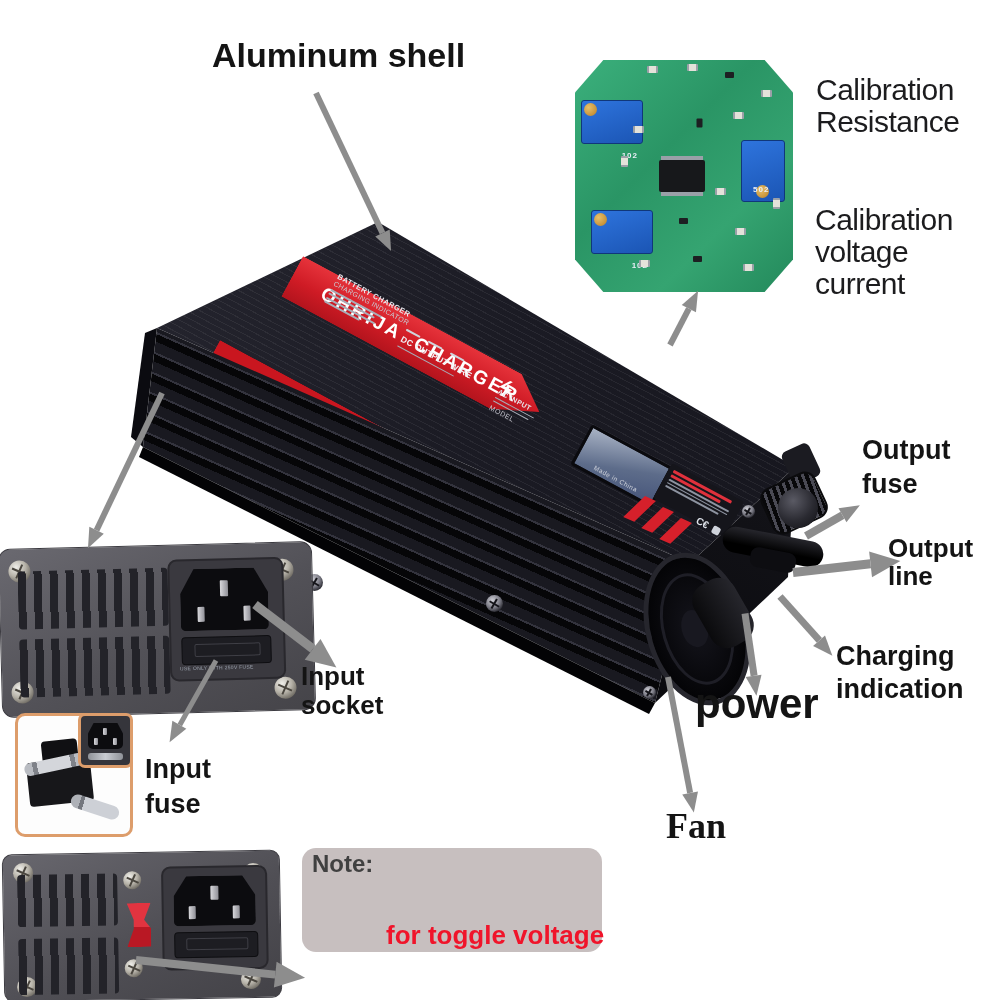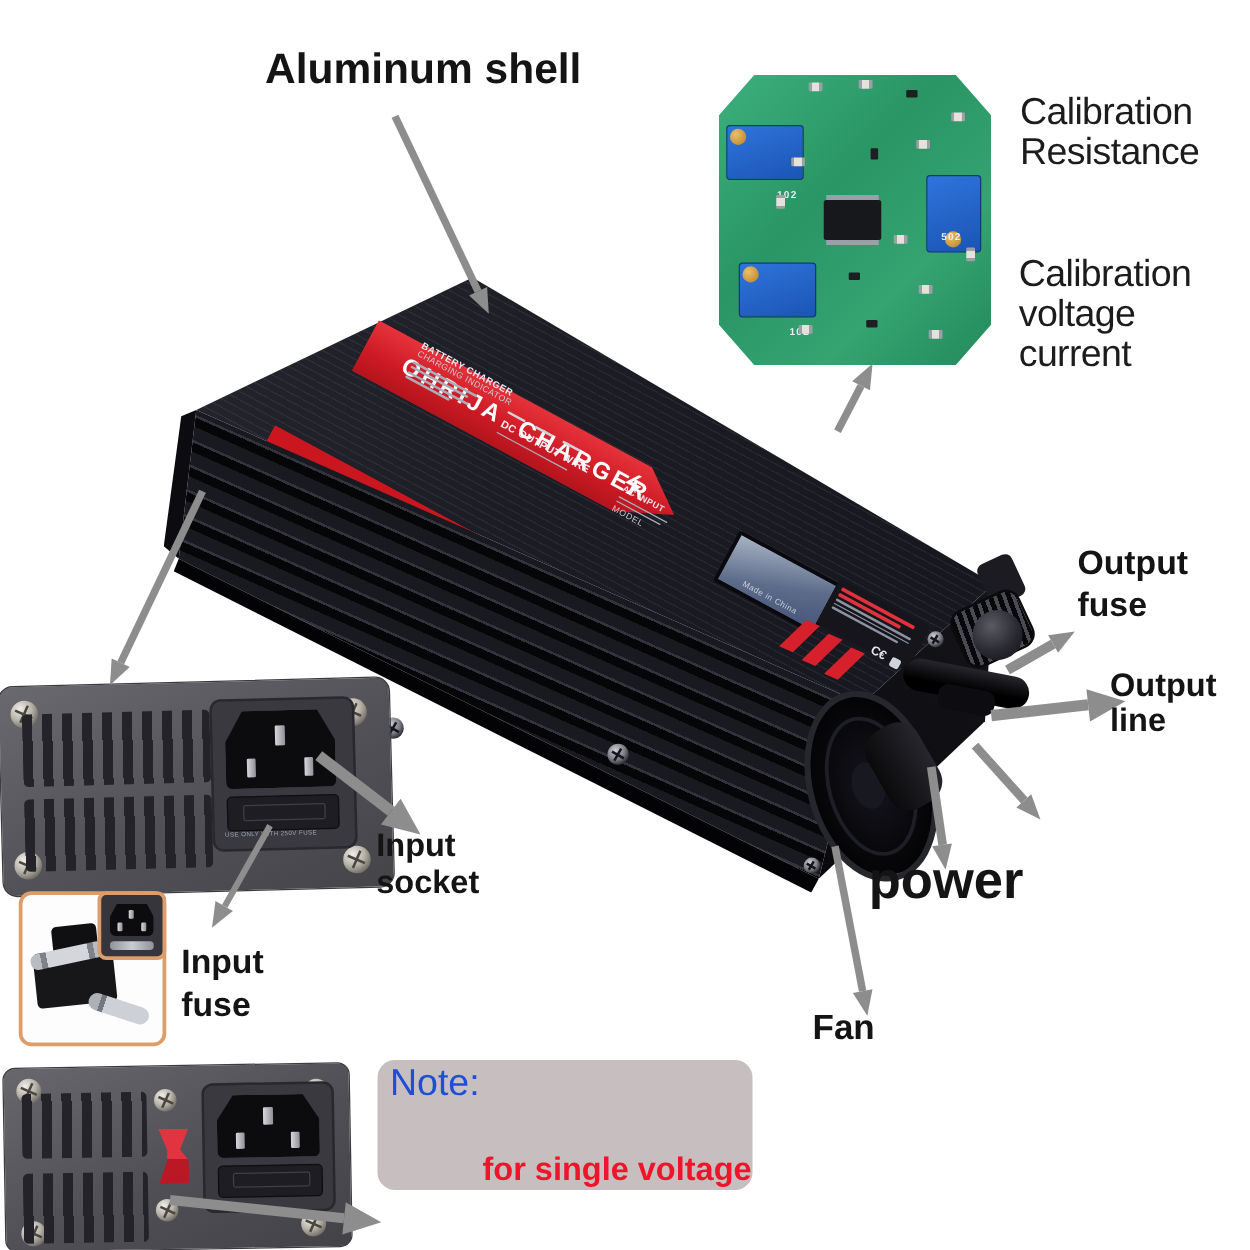--- a/index.html
+++ b/index.html
@@ -308,6 +308,10 @@
     <div>line</div>
   </div>
 
+  <div class="t" style="left:836px;top:640px;font-size:27px;line-height:1.22;">
+    <div>Charging</div>
+    <div>indication</div>
+  </div>
 
   <div class="t" style="left:695px;top:680px;font-size:42px;">power</div>
 

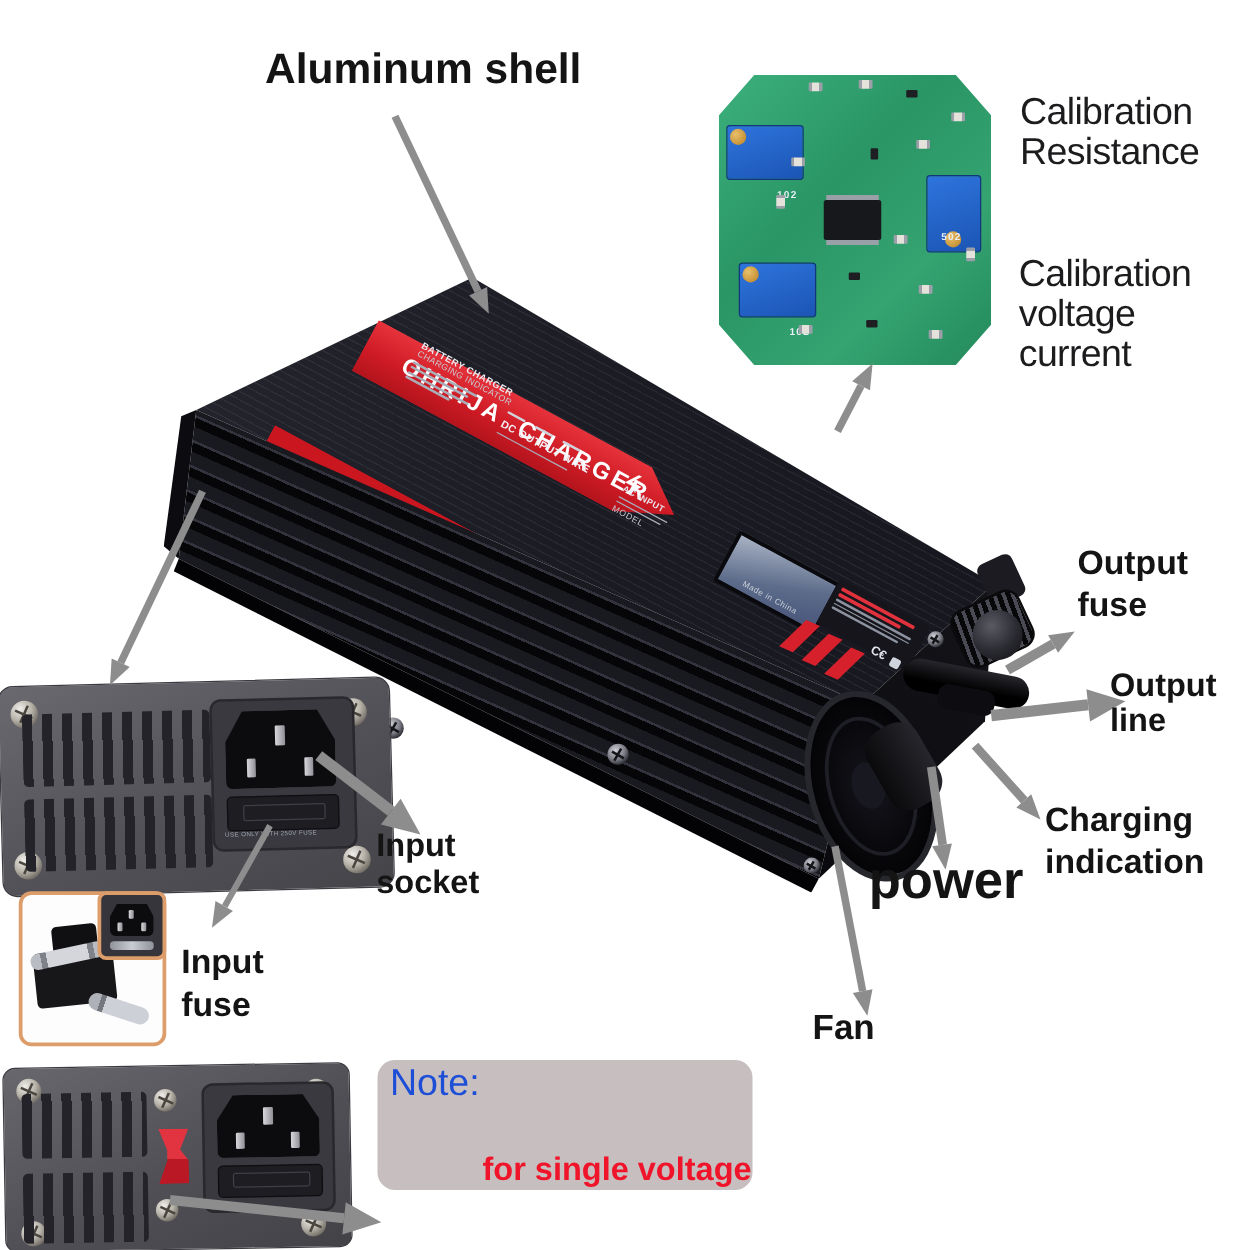--- a/index.html
+++ b/index.html
@@ -315,7 +315,7 @@
 
   <div class="t" style="left:695px;top:680px;font-size:42px;">power</div>
 
-  <div class="t" style="left:650px;top:806px;font-size:28px;">Fan</div>
+  <div class="t" style="left:666px;top:806px;font-size:36px;font-family:Liberation Serif, serif;">Fan</div>
 
   <div class="t" style="left:301px;top:662px;font-size:26px;line-height:1.12;">
     <div>Input</div>

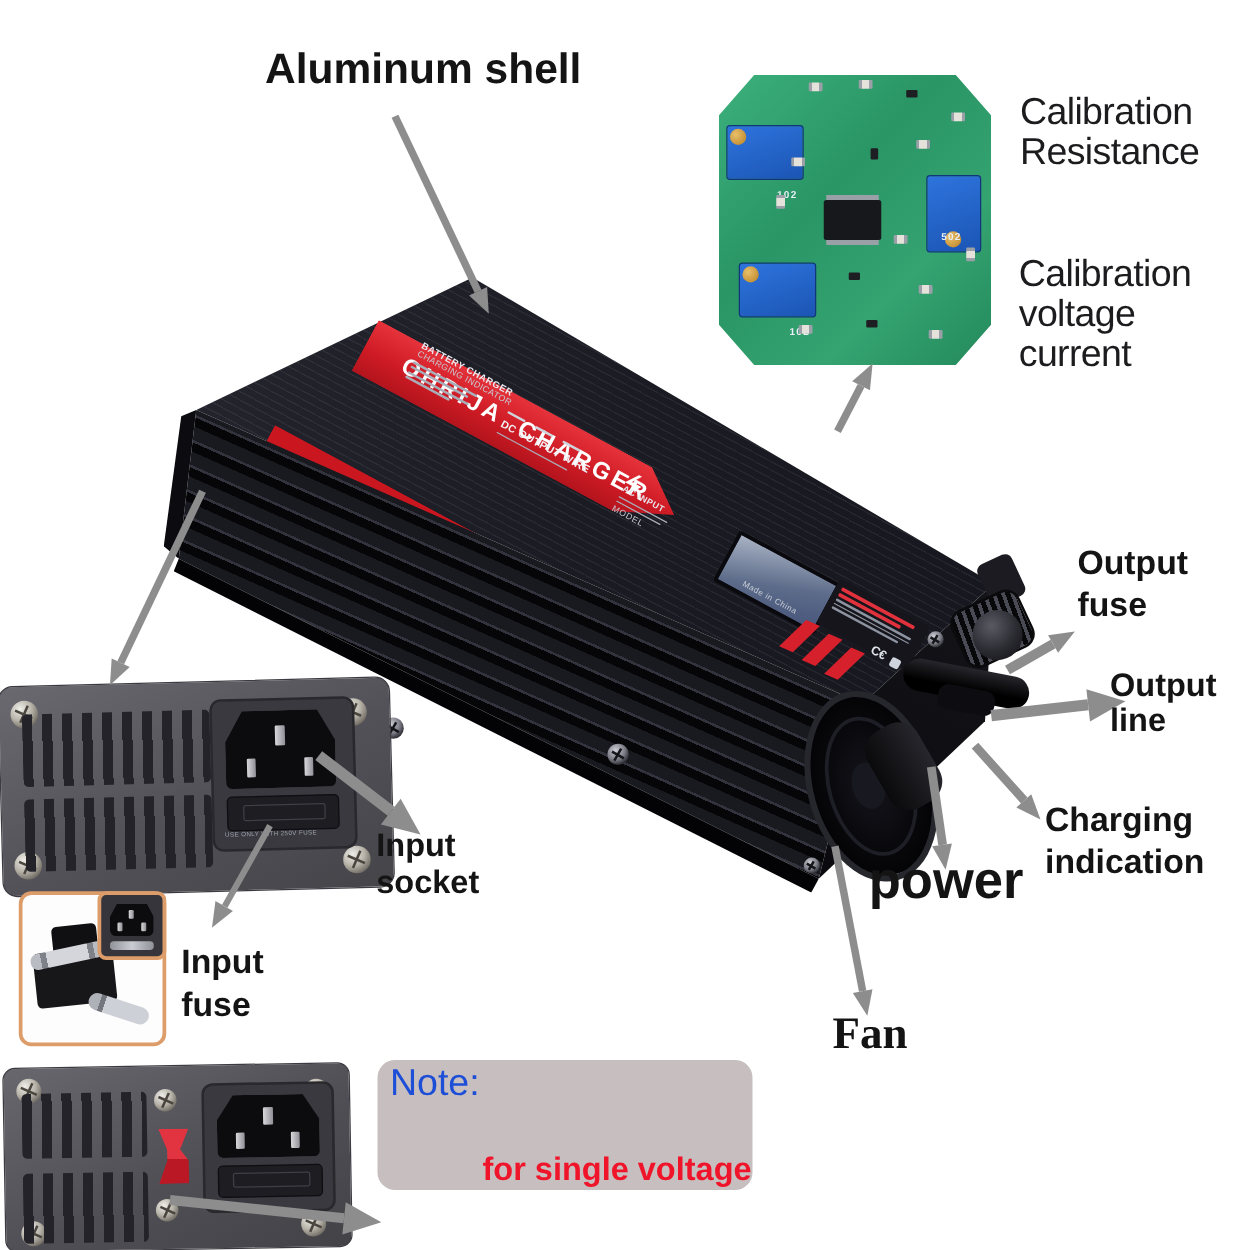--- a/index.html
+++ b/index.html
@@ -247,7 +247,7 @@
   </div>
 
   <div style="position:absolute;left:302px;top:848px;width:300px;height:104px;background:#c7bfbf;border-radius:14px;">
-    <div style="position:absolute;left:10px;top:2px;font-size:30px;font-weight:400;color:#1d4ed8;">Note:</div>
+    <div style="position:absolute;left:10px;top:2px;font-size:24px;font-weight:700;color:#404040;">Note:</div>
     <div style="position:absolute;left:84px;top:72px;width:212px;text-align:center;font-size:26px;font-weight:700;color:#f0142a;white-space:nowrap;">for single voltage</div>
   </div>
 

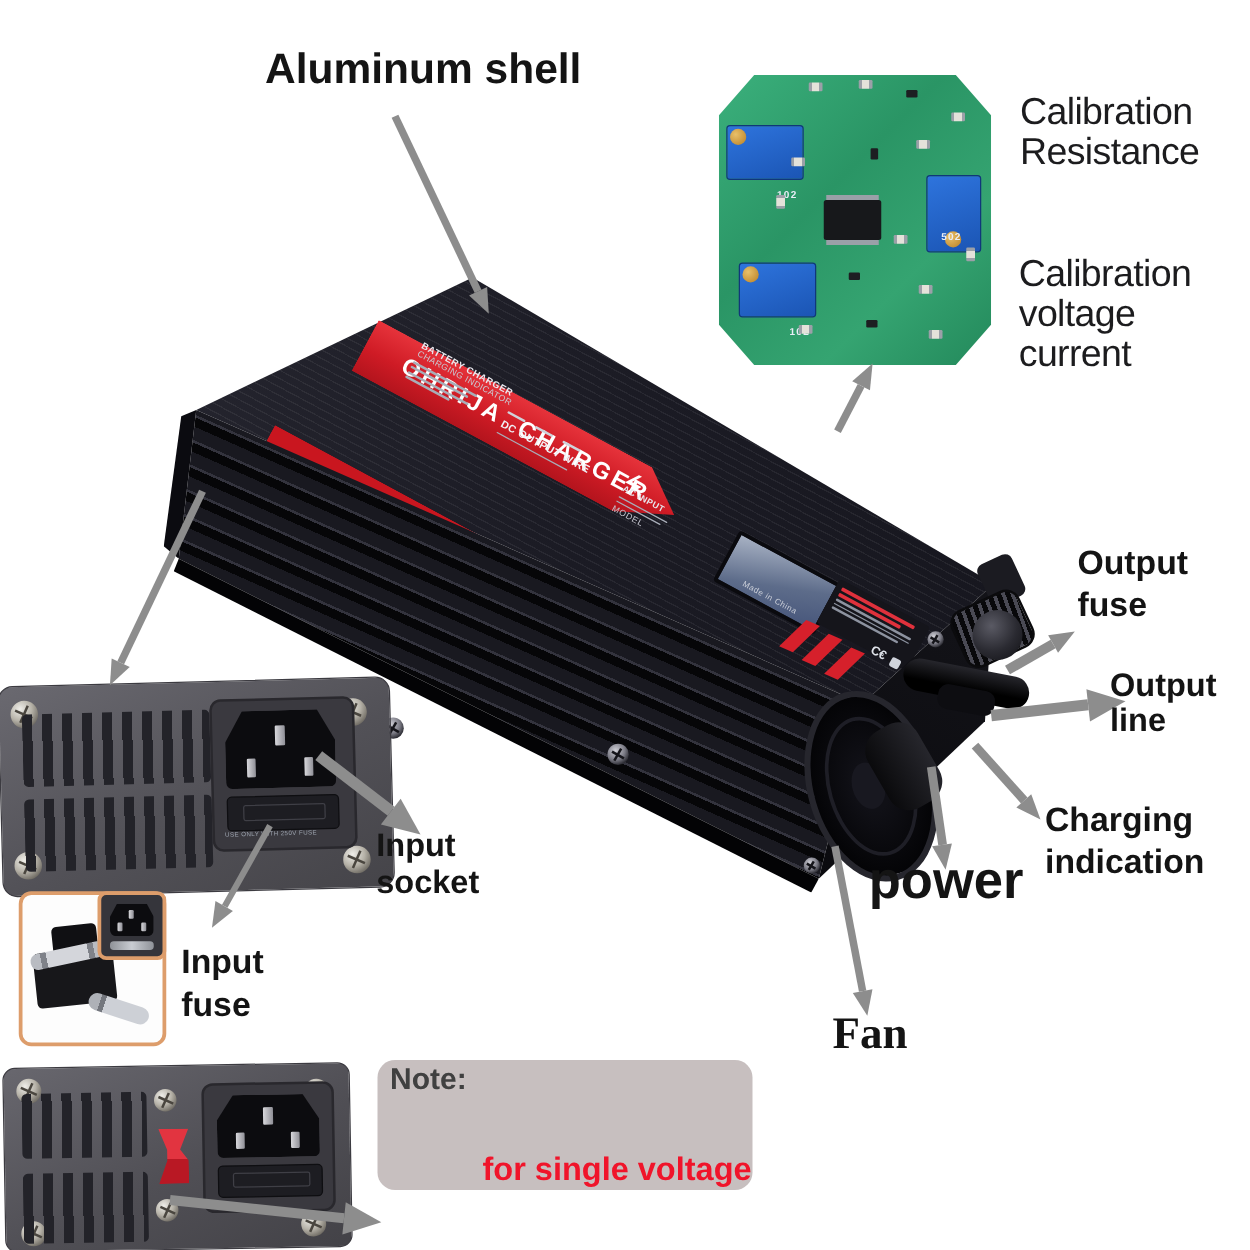--- a/index.html
+++ b/index.html
@@ -248,7 +248,7 @@
 
   <div style="position:absolute;left:302px;top:848px;width:300px;height:104px;background:#c7bfbf;border-radius:14px;">
     <div style="position:absolute;left:10px;top:2px;font-size:24px;font-weight:700;color:#404040;">Note:</div>
-    <div style="position:absolute;left:84px;top:72px;width:212px;text-align:center;font-size:26px;font-weight:700;color:#f0142a;white-space:nowrap;">for single voltage</div>
+    <div style="position:absolute;left:84px;top:72px;width:212px;text-align:center;font-size:26px;font-weight:700;color:#f0142a;white-space:nowrap;">for toggle voltage</div>
   </div>
 
   <div class="arrow" style="left:316px;top:90px;width:155px;height:6px;transform:rotate(64.6deg);">

